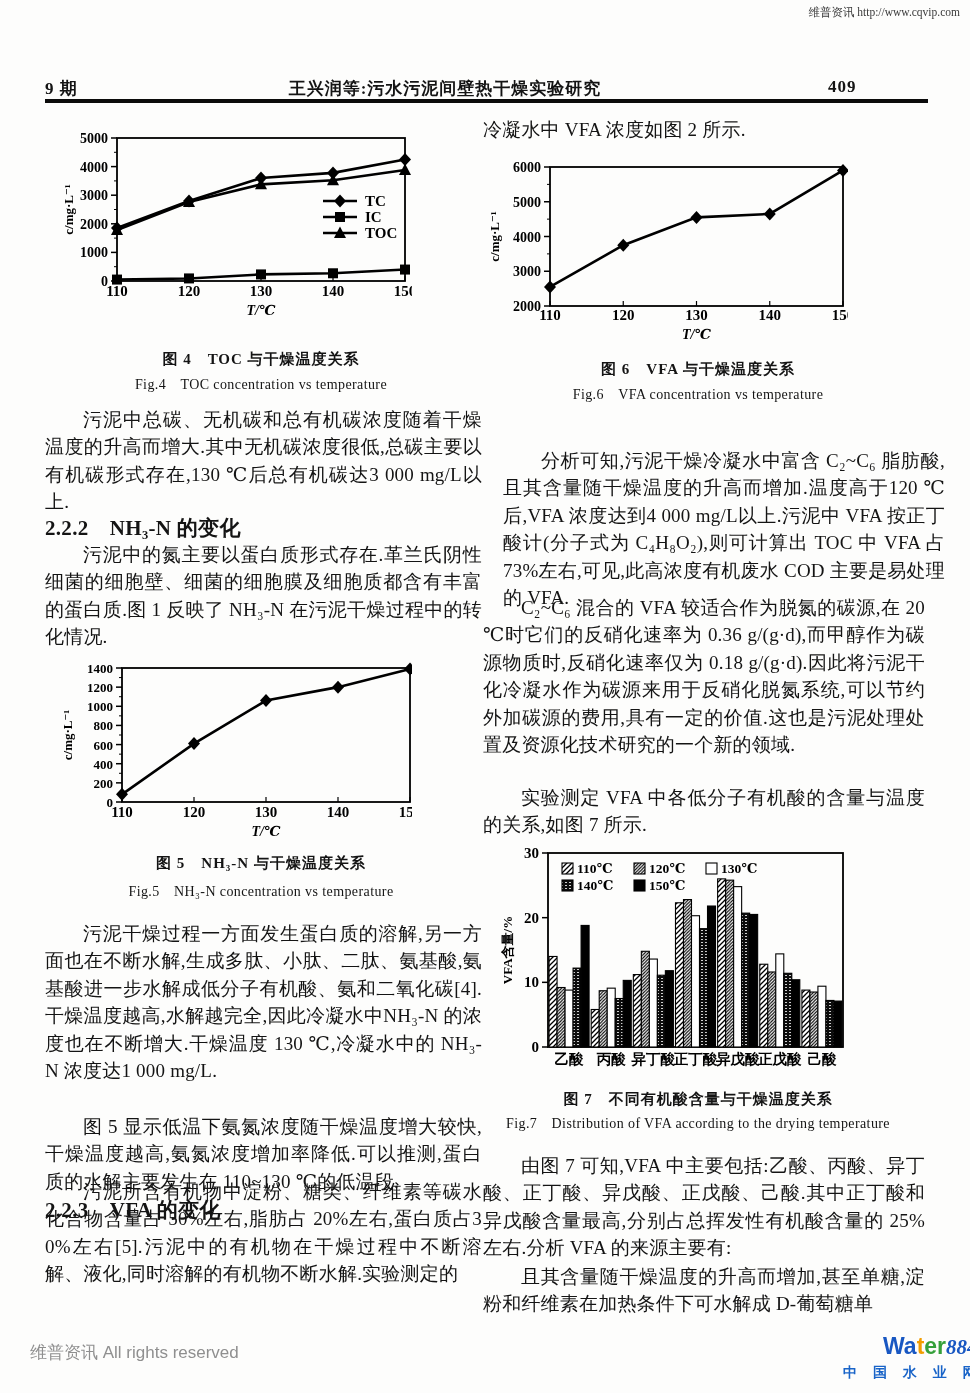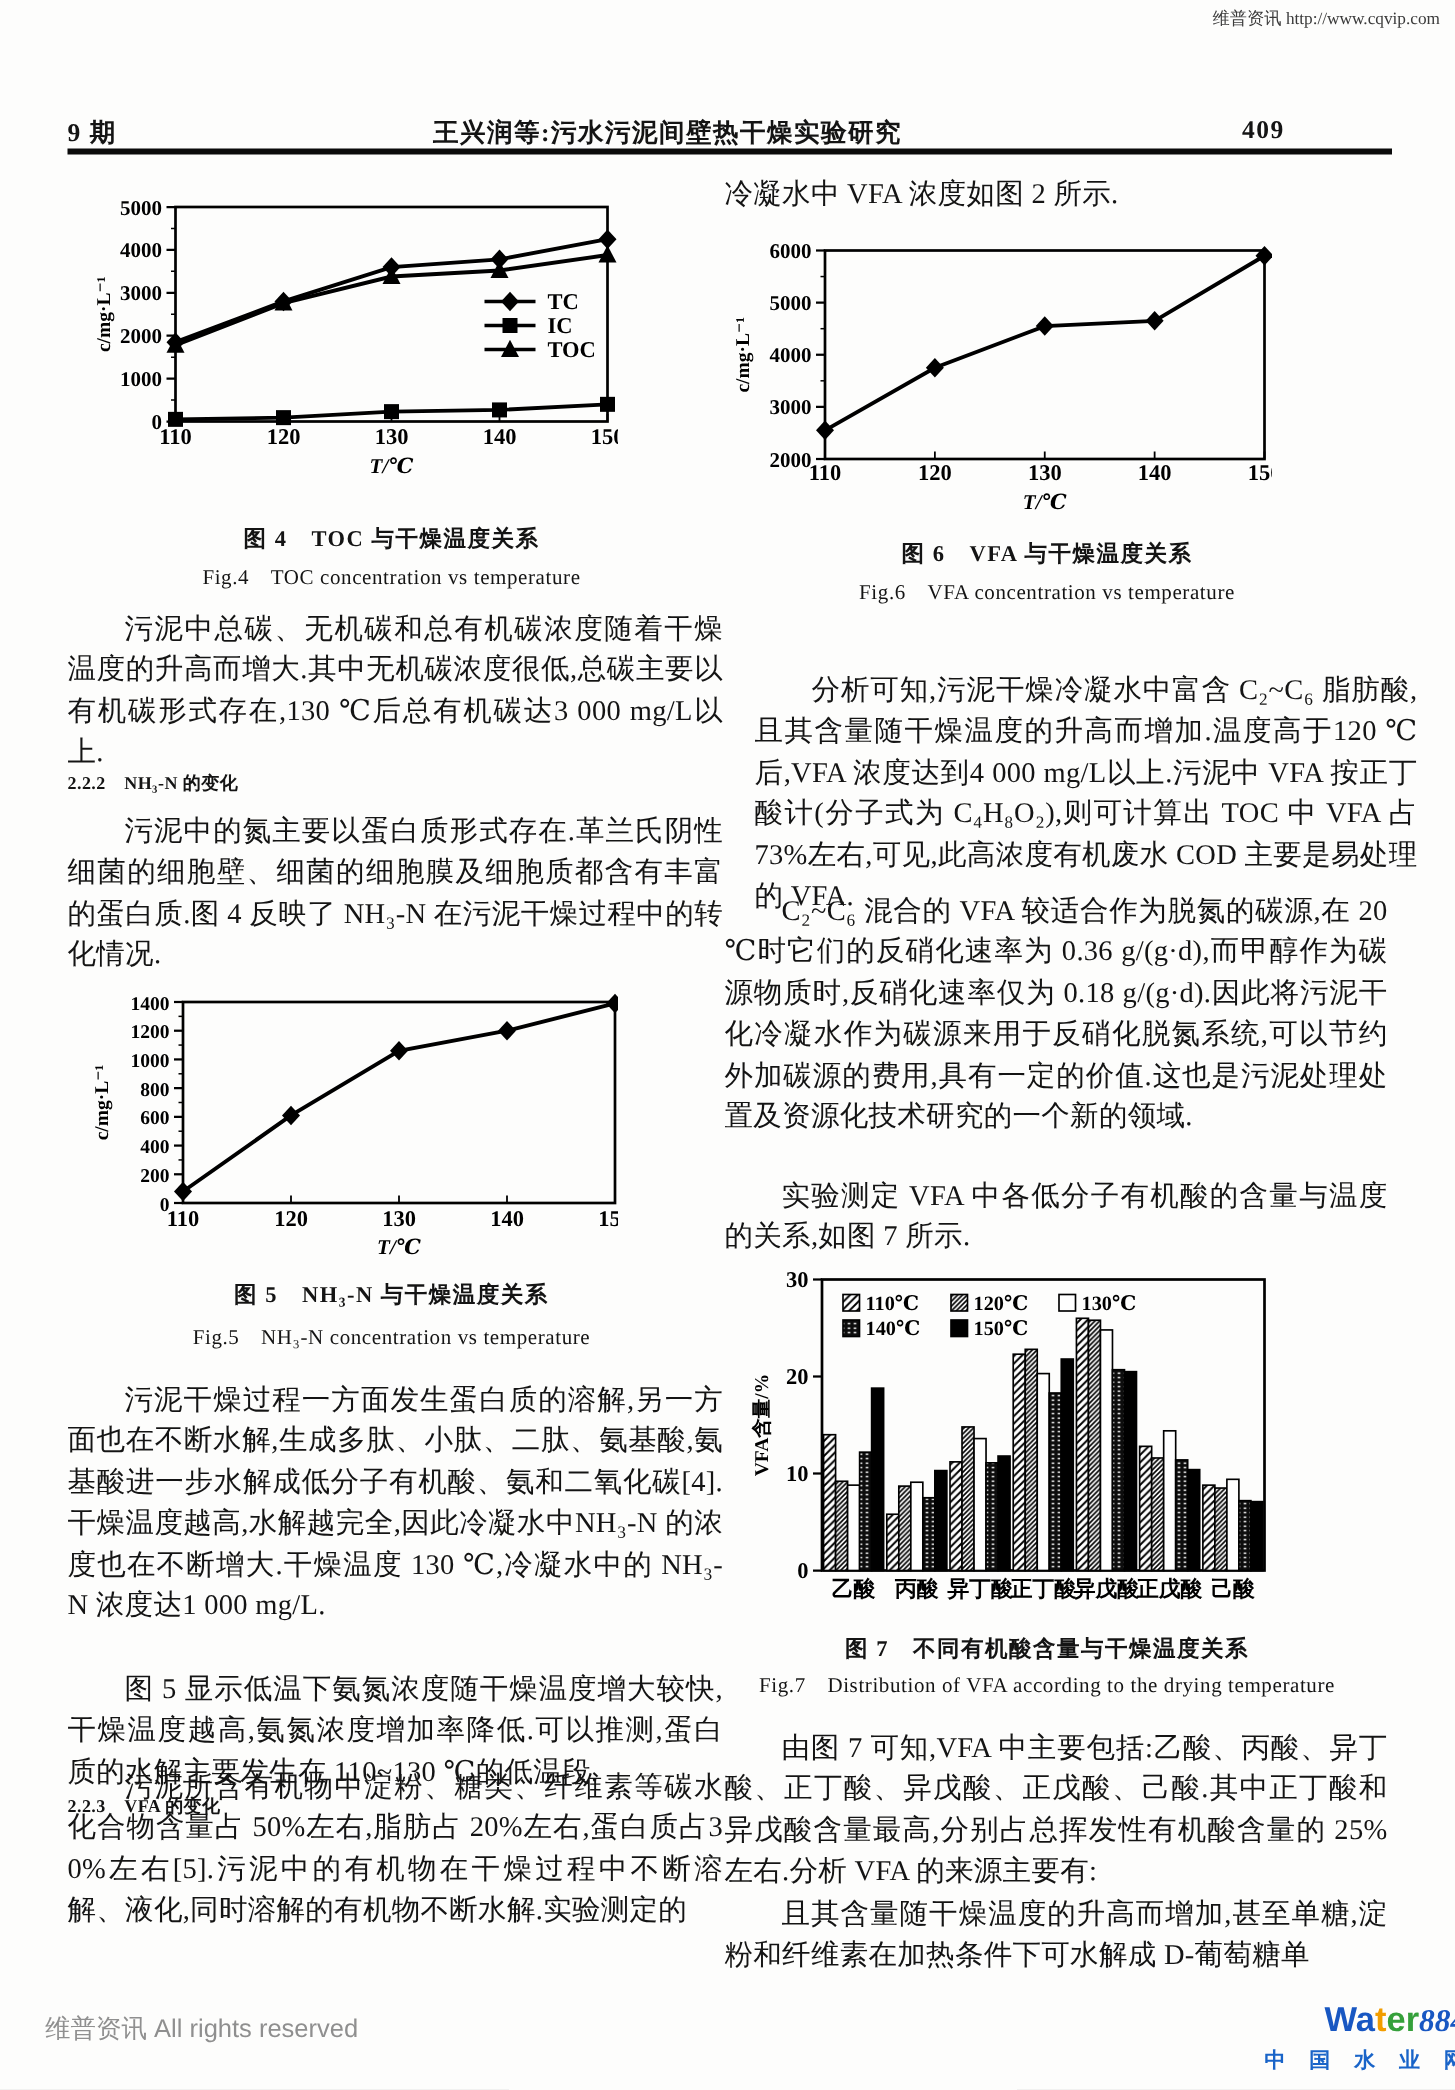--- a/index.html
+++ b/index.html
@@ -9,7 +9,7 @@
   .para{font-size:19px;line-height:27.4px;text-align:justify;text-indent:2em;
         word-break:break-all;letter-spacing:0.2px;}
   .noindent{text-indent:0;}
-  .heading{font-size:12px;font-weight:bold;letter-spacing:0.3px;}
+  .heading{font-size:21px;font-weight:bold;letter-spacing:0.3px;}
   .cap-zh{font-size:15px;font-weight:bold;text-align:center;letter-spacing:1px;}
   .cap-en{font-size:14px;text-align:center;letter-spacing:0.4px;}
   .top-mark{font-size:11.5px;color:#3a3a3a;text-align:right;}

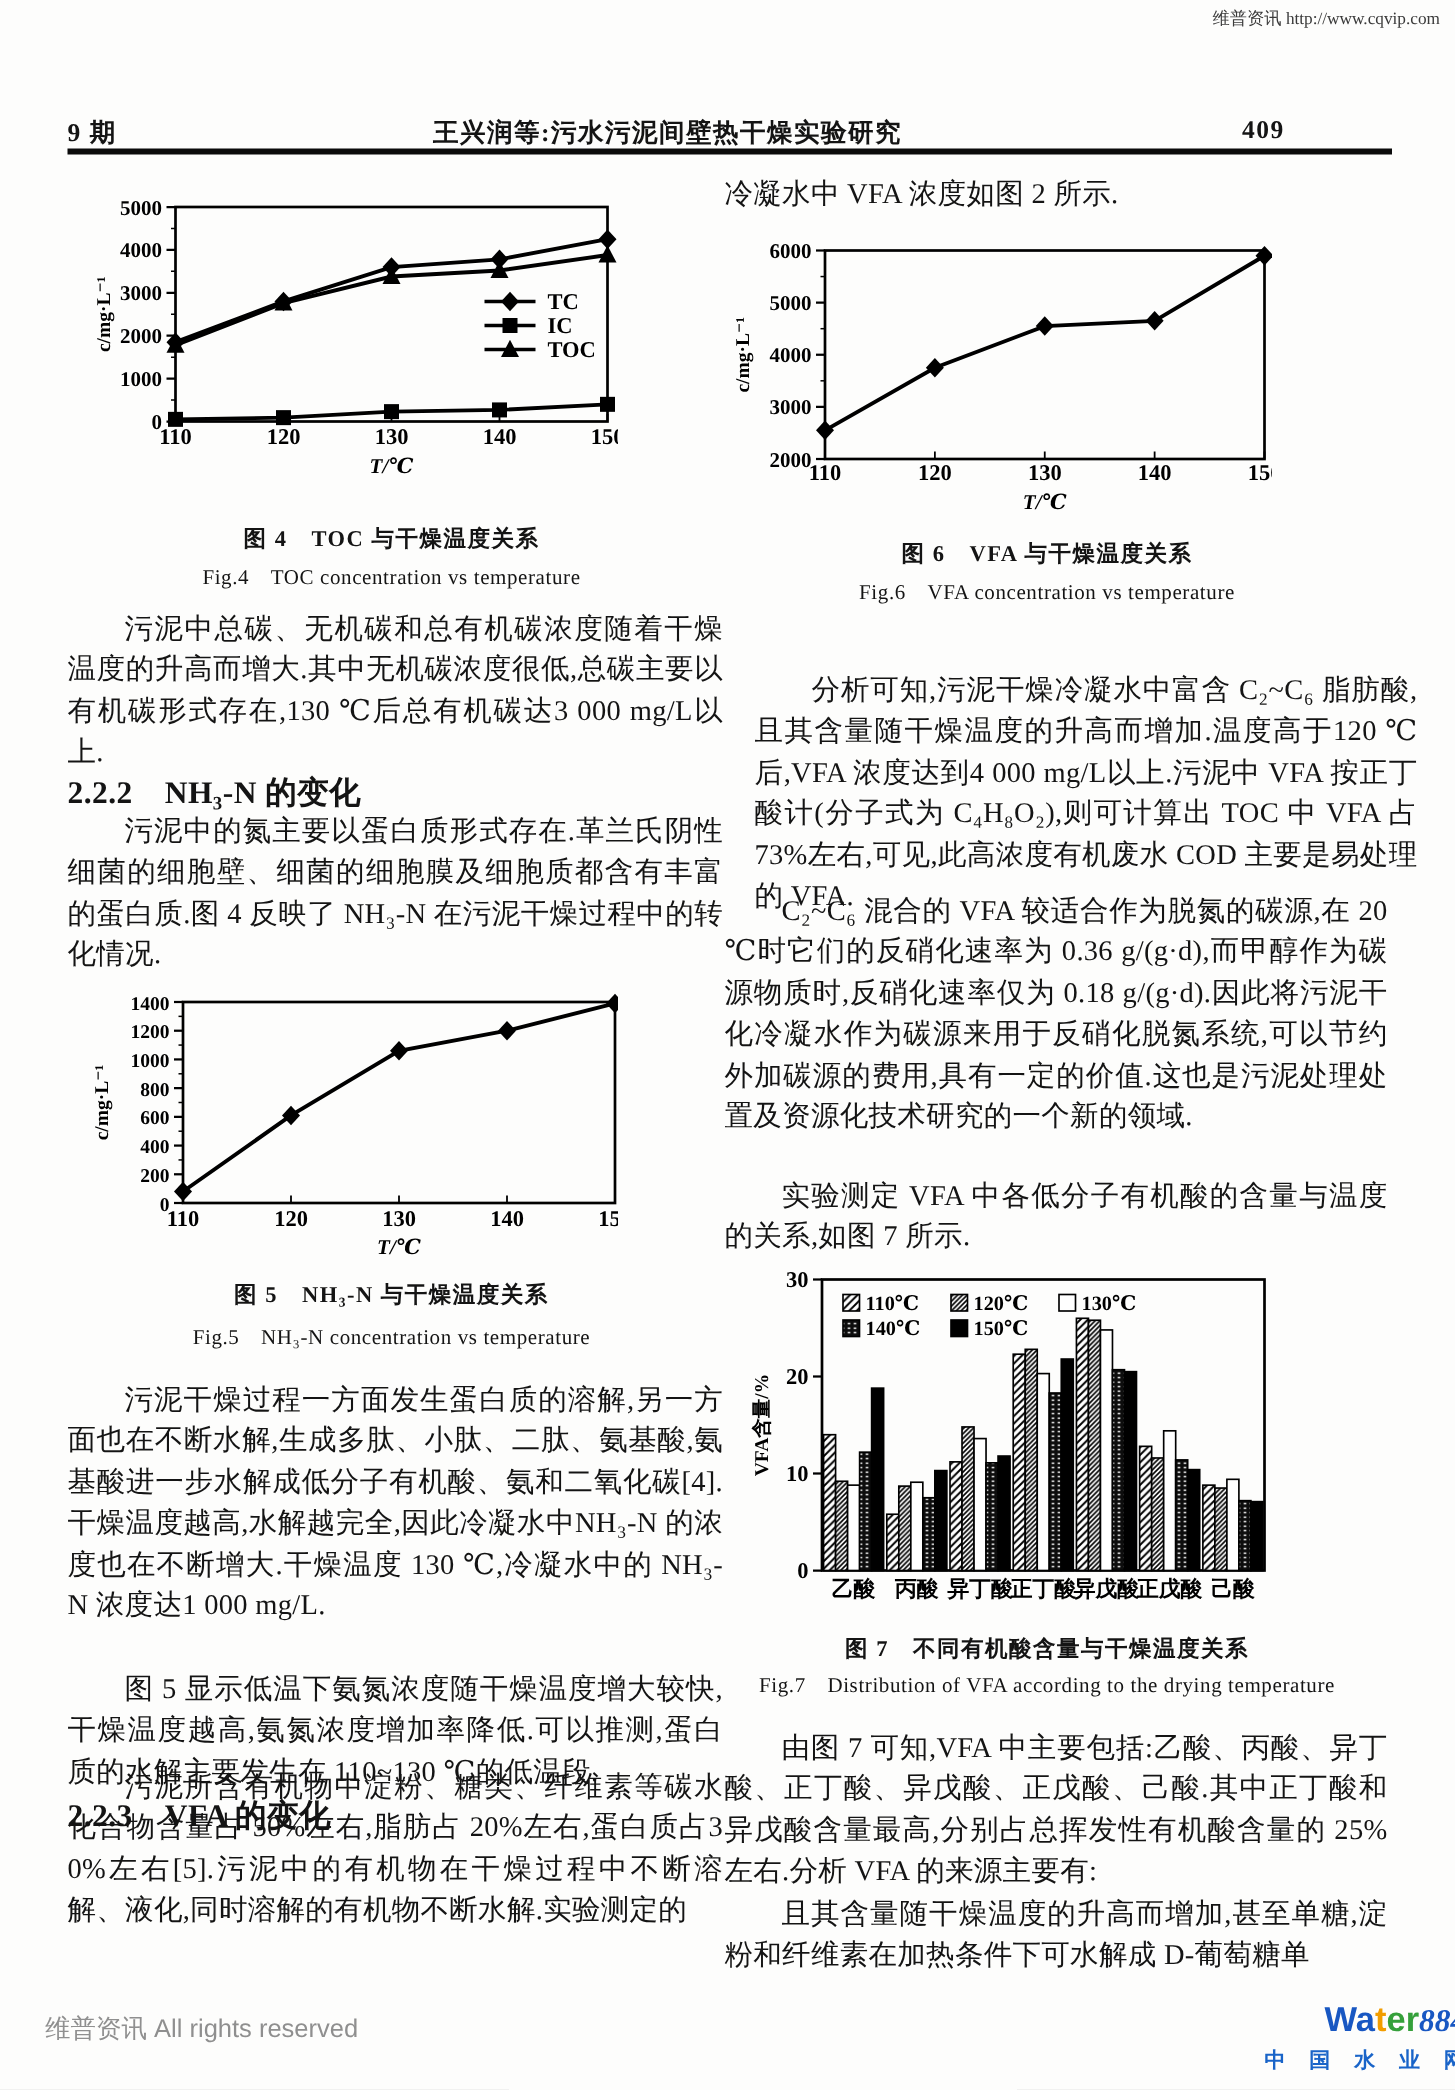--- a/index.html
+++ b/index.html
@@ -103,7 +103,7 @@
 
   <div class="abs para" style="left:45px;top:406px;width:437px;">污泥中总碳、无机碳和总有机碳浓度随着干燥温度的升高而增大.其中无机碳浓度很低,总碳主要以有机碳形式存在,130 ℃后总有机碳达3 000 mg/L以上.</div>
   <div class="abs heading" style="left:45px;top:514px;">2.2.2　NH₃-N 的变化</div>
-  <div class="abs para" style="left:45px;top:541px;width:437px;">污泥中的氮主要以蛋白质形式存在.革兰氏阴性细菌的细胞壁、细菌的细胞膜及细胞质都含有丰富的蛋白质.图 4 反映了 NH₃-N 在污泥干燥过程中的转化情况.</div>
+  <div class="abs para" style="left:45px;top:541px;width:437px;">污泥中的氮主要以蛋白质形式存在.革兰氏阴性细菌的细胞壁、细菌的细胞膜及细胞质都含有丰富的蛋白质.图 1 反映了 NH₃-N 在污泥干燥过程中的转化情况.</div>
 
   <div class="abs" style="left:60px;top:660px;"><svg viewBox="0 0 352 184" width="352" height="184">
         <rect x="62" y="8" width="288" height="134" fill="none" stroke="#000" stroke-width="1.8"></rect>

